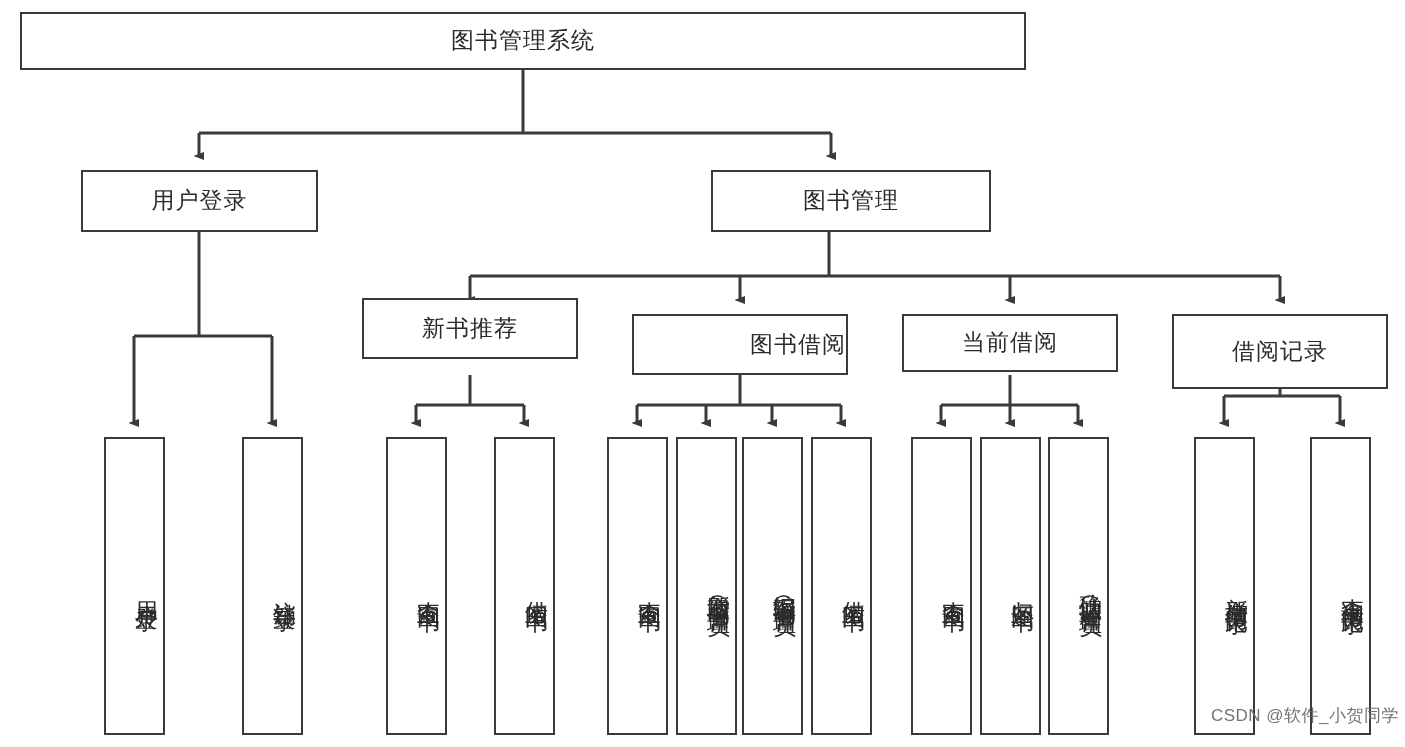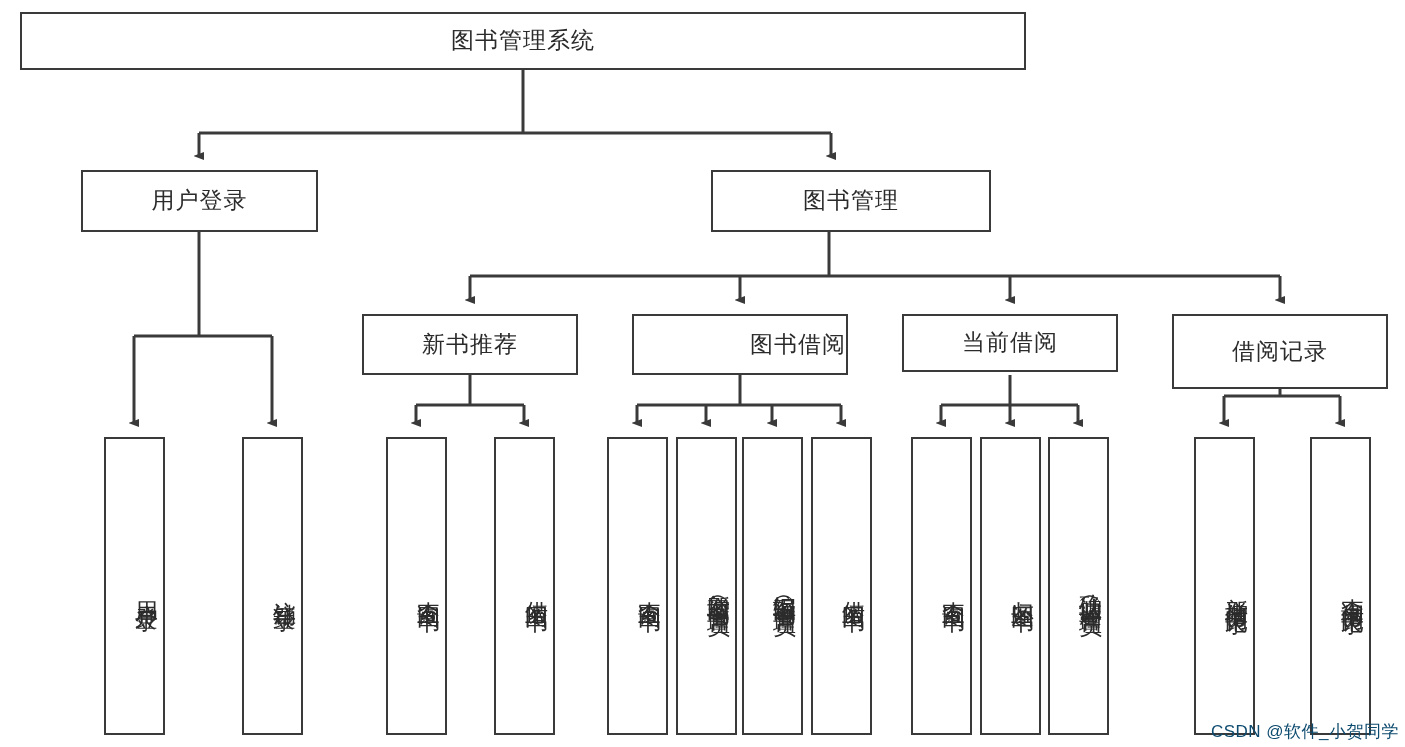--- a/index.html
+++ b/index.html
@@ -131,7 +131,7 @@
     <span class="node-label">图书管理</span>
   </div>
 
-  <div class="node-box horiz" style="left:362px; top:314px; width:216px; height:61px;">
+  <div class="node-box horiz" style="left:362px; top:298px; width:216px; height:61px;">
     <span class="node-label">新书推荐</span>
   </div>
   <div class="node-box horiz" style="left:632px; top:314px; width:216px; height:61px;justify-content:flex-end;">

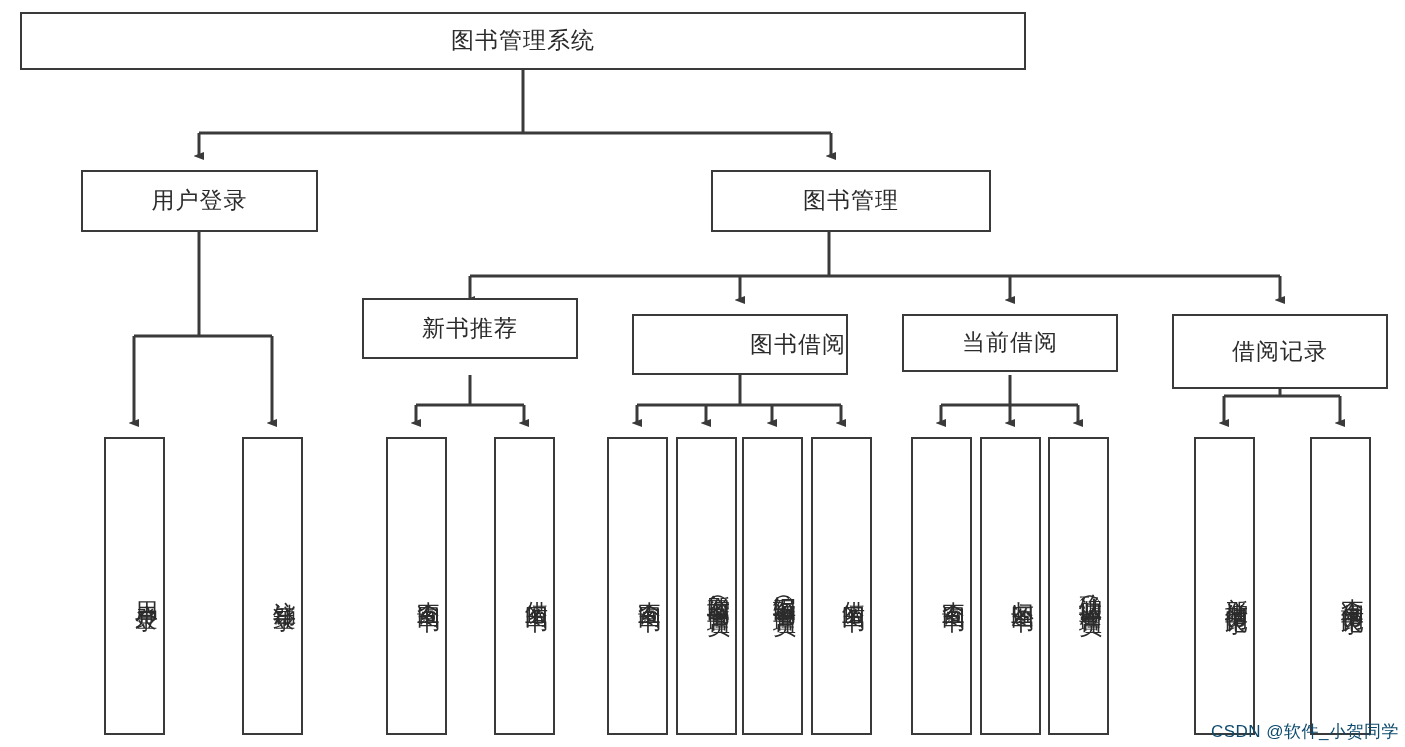--- a/index.html
+++ b/index.html
@@ -57,9 +57,9 @@
   #watermark {
     position: absolute;
     right: 6px;
-    bottom: 4px;
+    bottom: 20px;
     font-size: 17px;
-    color: #0c4a6e;
+    color: #737373;
     letter-spacing: 0.5px;
     white-space: nowrap;
     user-select: none;

